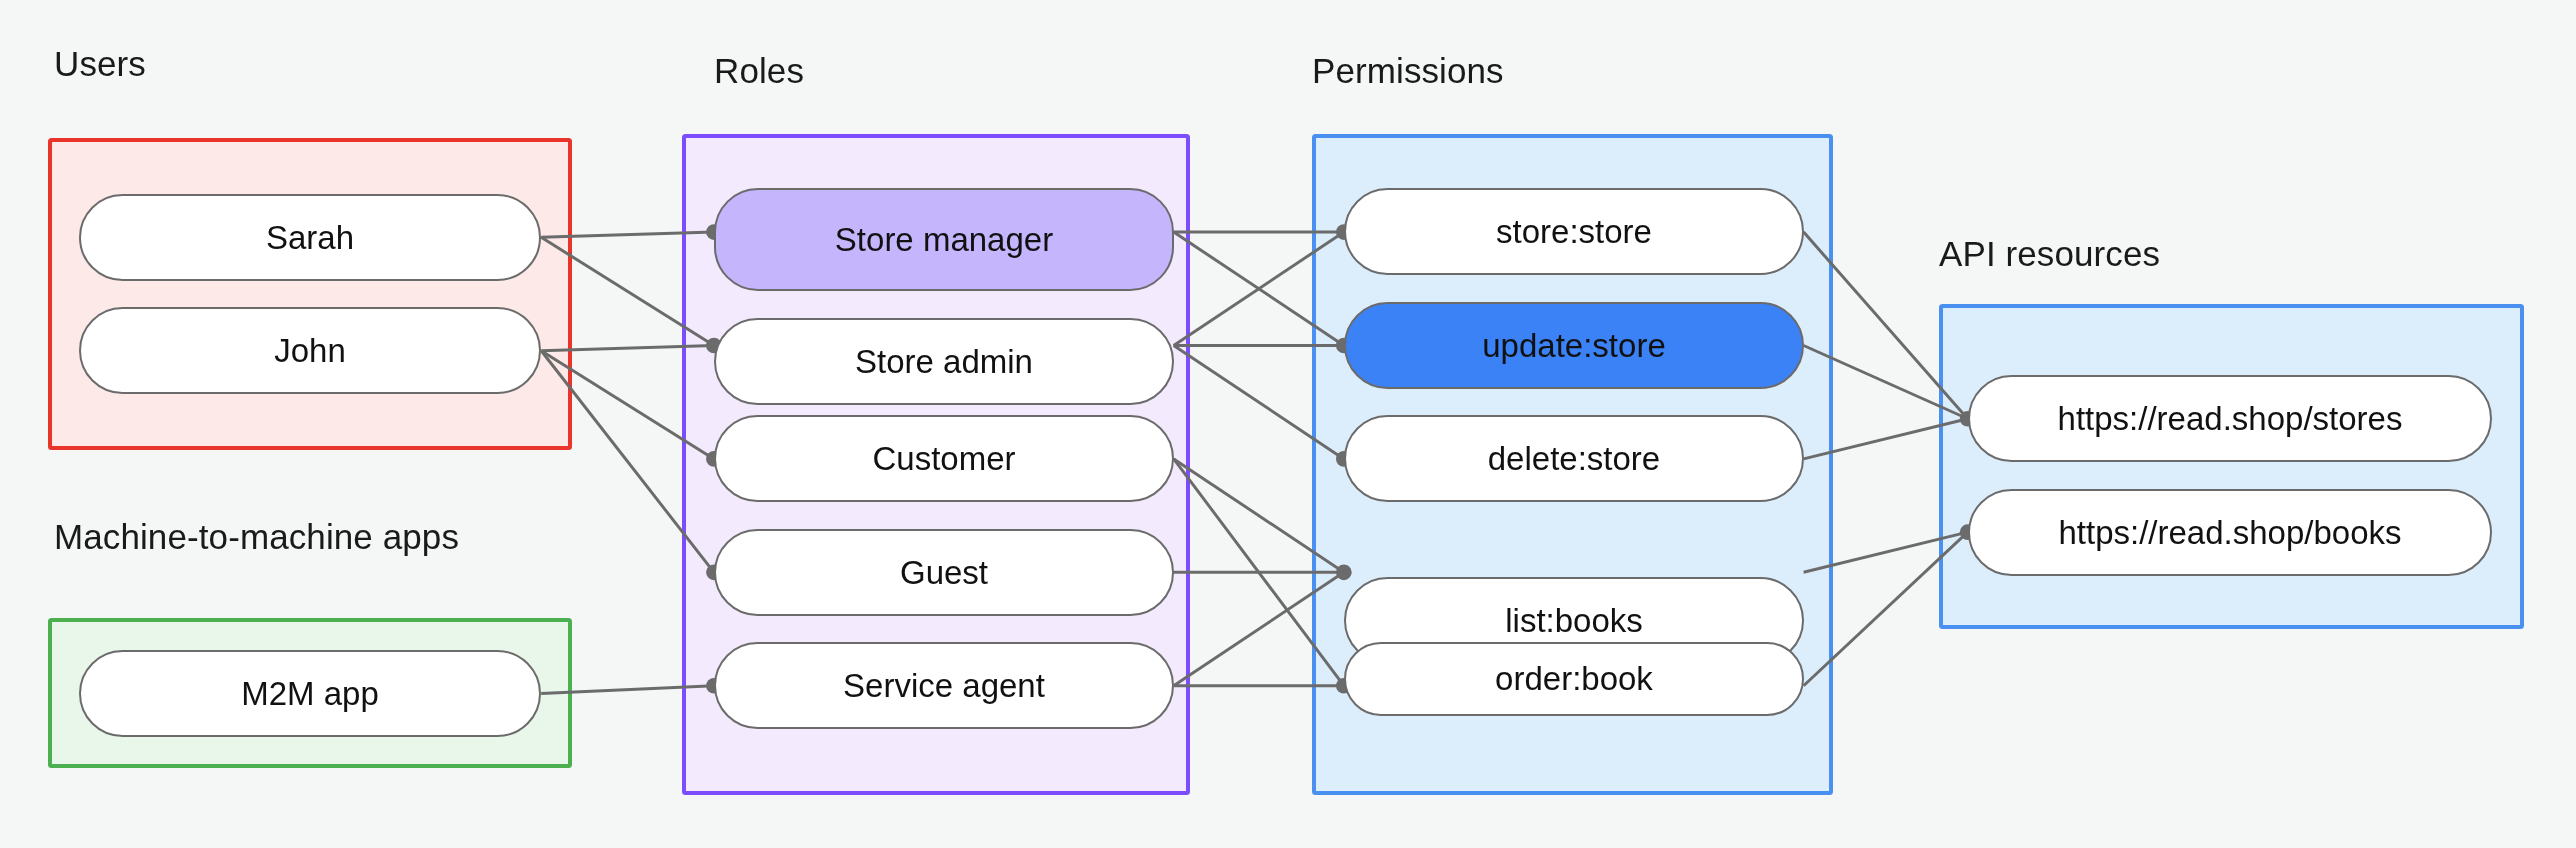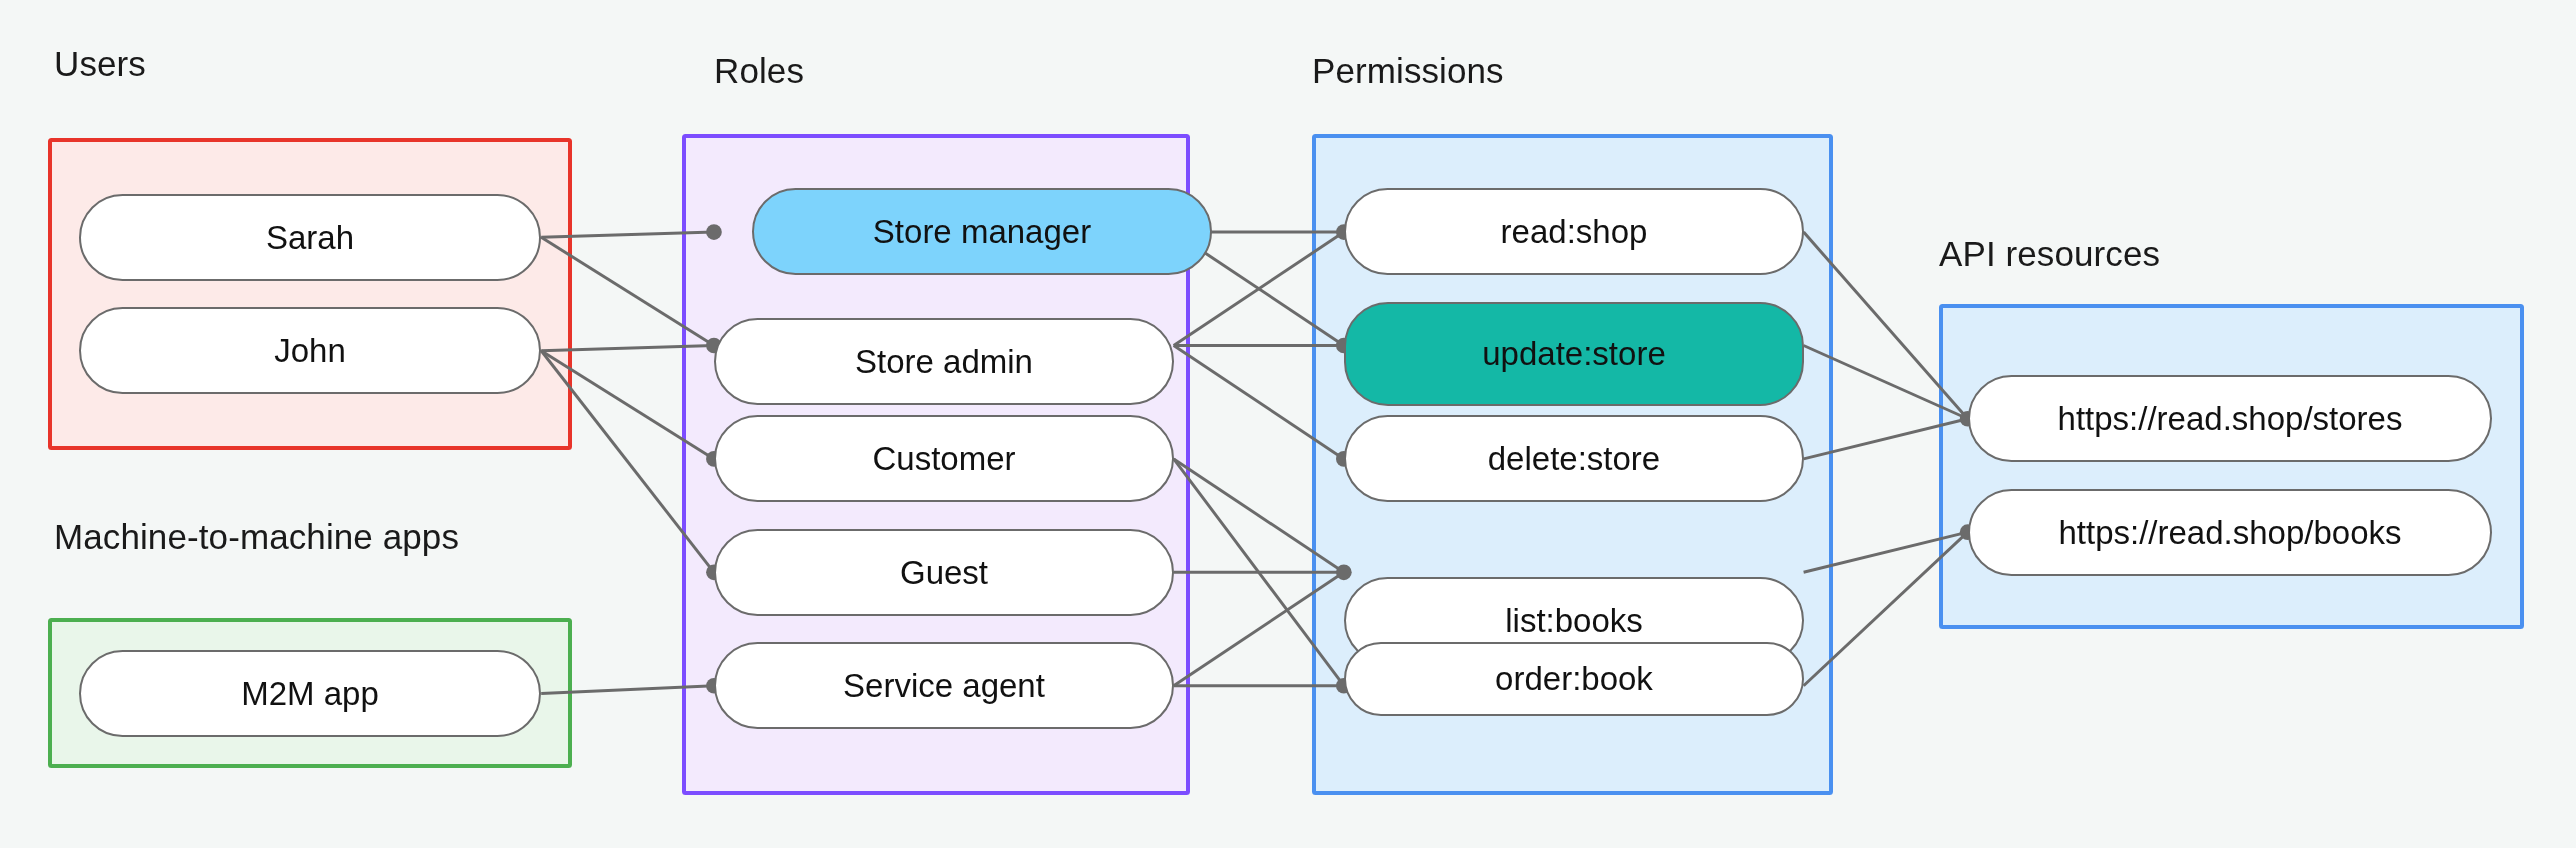--- a/index.html
+++ b/index.html
@@ -112,7 +112,7 @@
       <div class="node" style="left: 79px; top: 650px; width: 462px; height: 87px; border-color: rgb(107, 107, 107); background: rgb(255, 255, 255);">M2M app</div>
       <div class="group-label" style="left: 682px; top: 51px; margin-left: 32px;">Roles</div>
       <div class="group-box" style="left: 682px; top: 134px; width: 508px; height: 661px; border-color: rgb(124, 77, 255); background: rgb(243, 234, 253);"></div>
-      <div class="node" style="left: 752px; top: 188px; width: 460px; height: 87px; border-color: rgb(107, 107, 107); background: #7dd3fc;">Store manager</div>
+      <div class="node" style="left: 714px; top: 188px; width: 460px; height: 103px; border-color: rgb(107, 107, 107); background: #c4b5fd;">Store manager</div>
       <div class="node" style="left: 714px; top: 302px; width: 460px; height: 87px; border-color: rgb(107, 107, 107); background: rgb(255, 255, 255); margin-top: 16px;">Store admin</div>
       <div class="node" style="left: 714px; top: 415px; width: 460px; height: 87px; border-color: rgb(107, 107, 107); background: rgb(255, 255, 255);">Customer</div>
       <div class="node" style="left: 714px; top: 529px; width: 460px; height: 87px; border-color: rgb(107, 107, 107); background: rgb(255, 255, 255);">Guest</div>

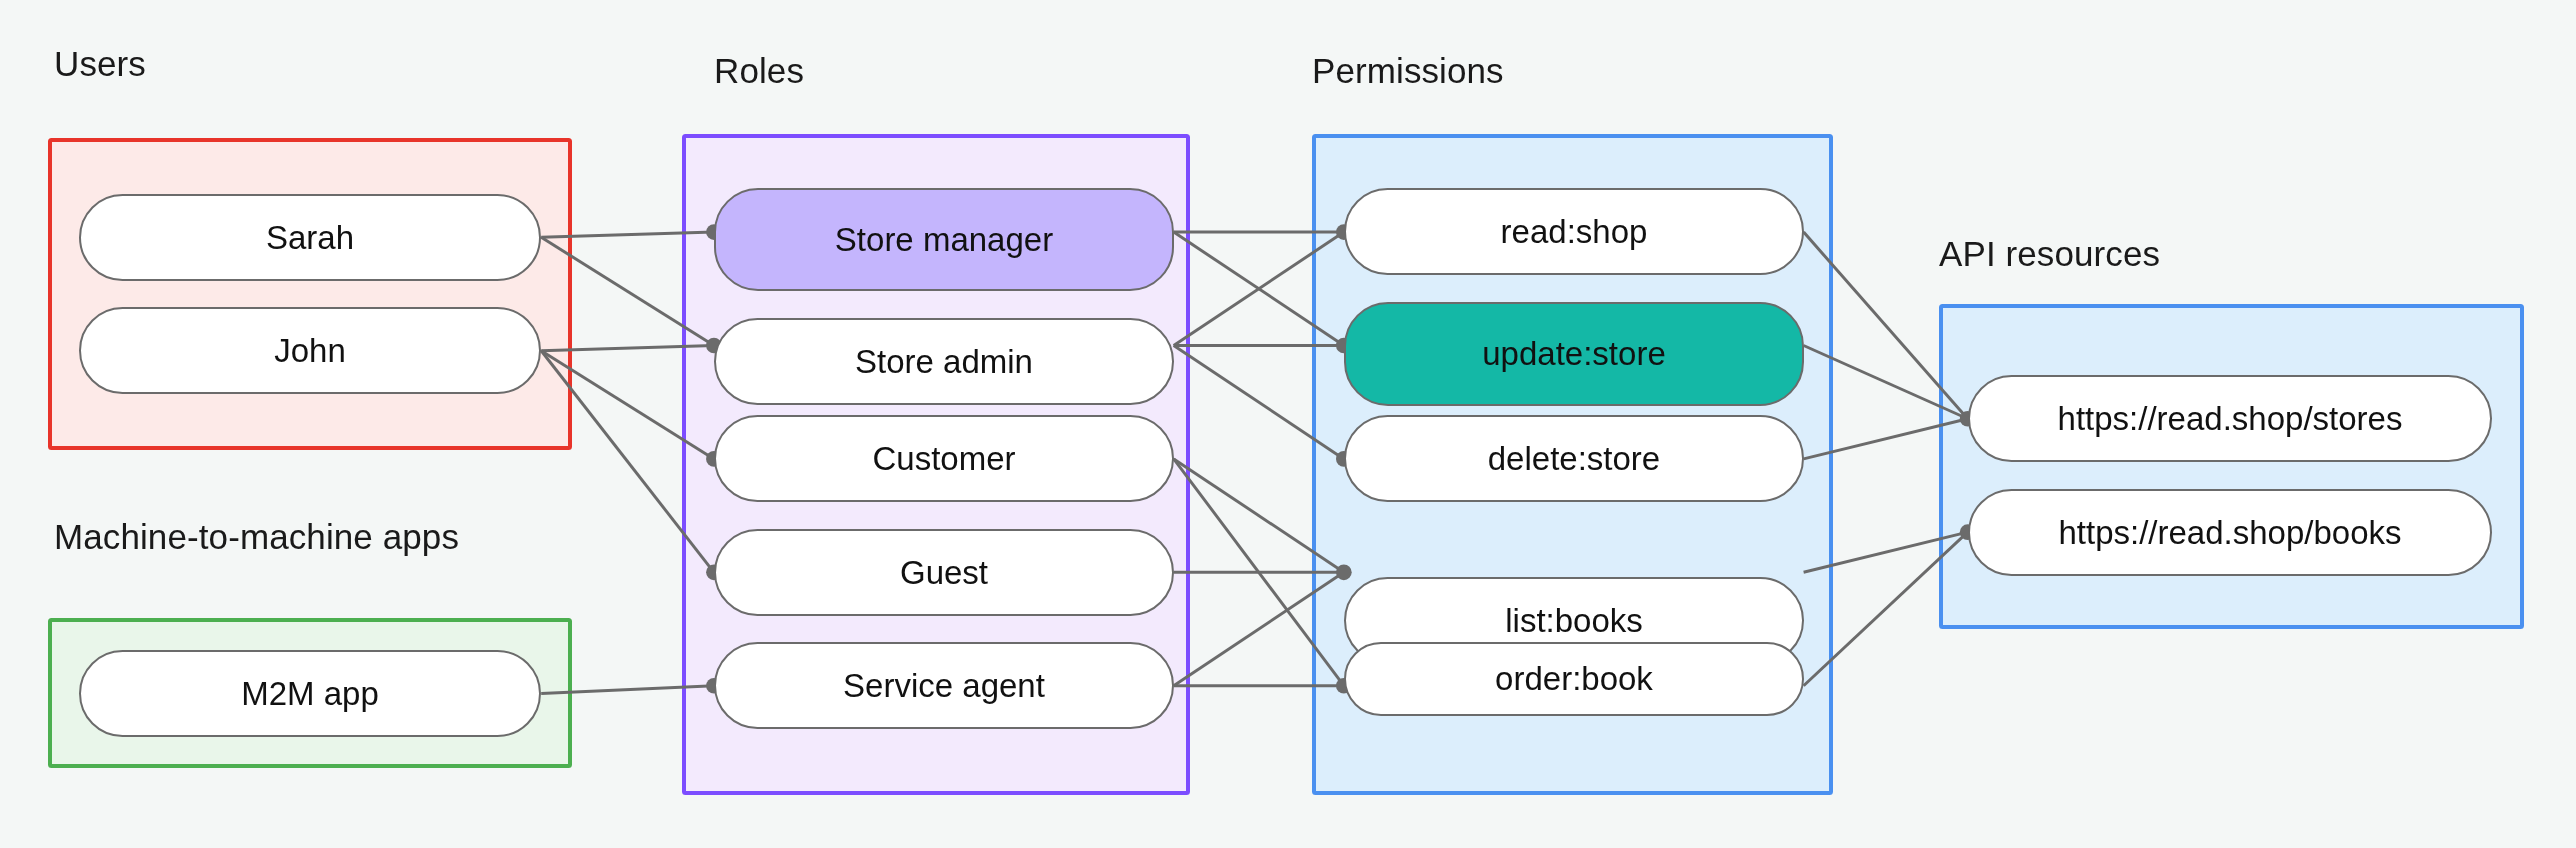--- a/index.html
+++ b/index.html
@@ -119,7 +119,7 @@
       <div class="node" style="left: 714px; top: 642px; width: 460px; height: 87px; border-color: rgb(107, 107, 107); background: rgb(255, 255, 255);">Service agent</div>
       <div class="group-label" style="left: 1312px; top: 51px;">Permissions</div>
       <div class="group-box" style="left: 1312px; top: 134px; width: 521px; height: 661px; border-color: rgb(74, 144, 240); background: rgb(220, 238, 252);"></div>
-      <div class="node" style="left: 1344px; top: 188px; width: 460px; height: 87px; border-color: rgb(107, 107, 107); background: rgb(255, 255, 255);">read:shop</div>
+      <div class="node" style="left: 1344px; top: 188px; width: 460px; height: 87px; border-color: rgb(107, 107, 107); background: rgb(255, 255, 255);">store:store</div>
       <div class="node" style="left: 1344px; top: 302px; width: 460px; height: 104px; border-color: rgb(107, 107, 107); background: #14b8a6;">update:store</div>
       <div class="node" style="left: 1344px; top: 415px; width: 460px; height: 87px; border-color: rgb(107, 107, 107); background: rgb(255, 255, 255); text-align: right;">delete:store</div>
       <div class="node" style="left: 1344px; top: 529px; width: 460px; height: 87px; border-color: rgb(107, 107, 107); background: rgb(255, 255, 255); margin-top: 48px;">list:books</div>

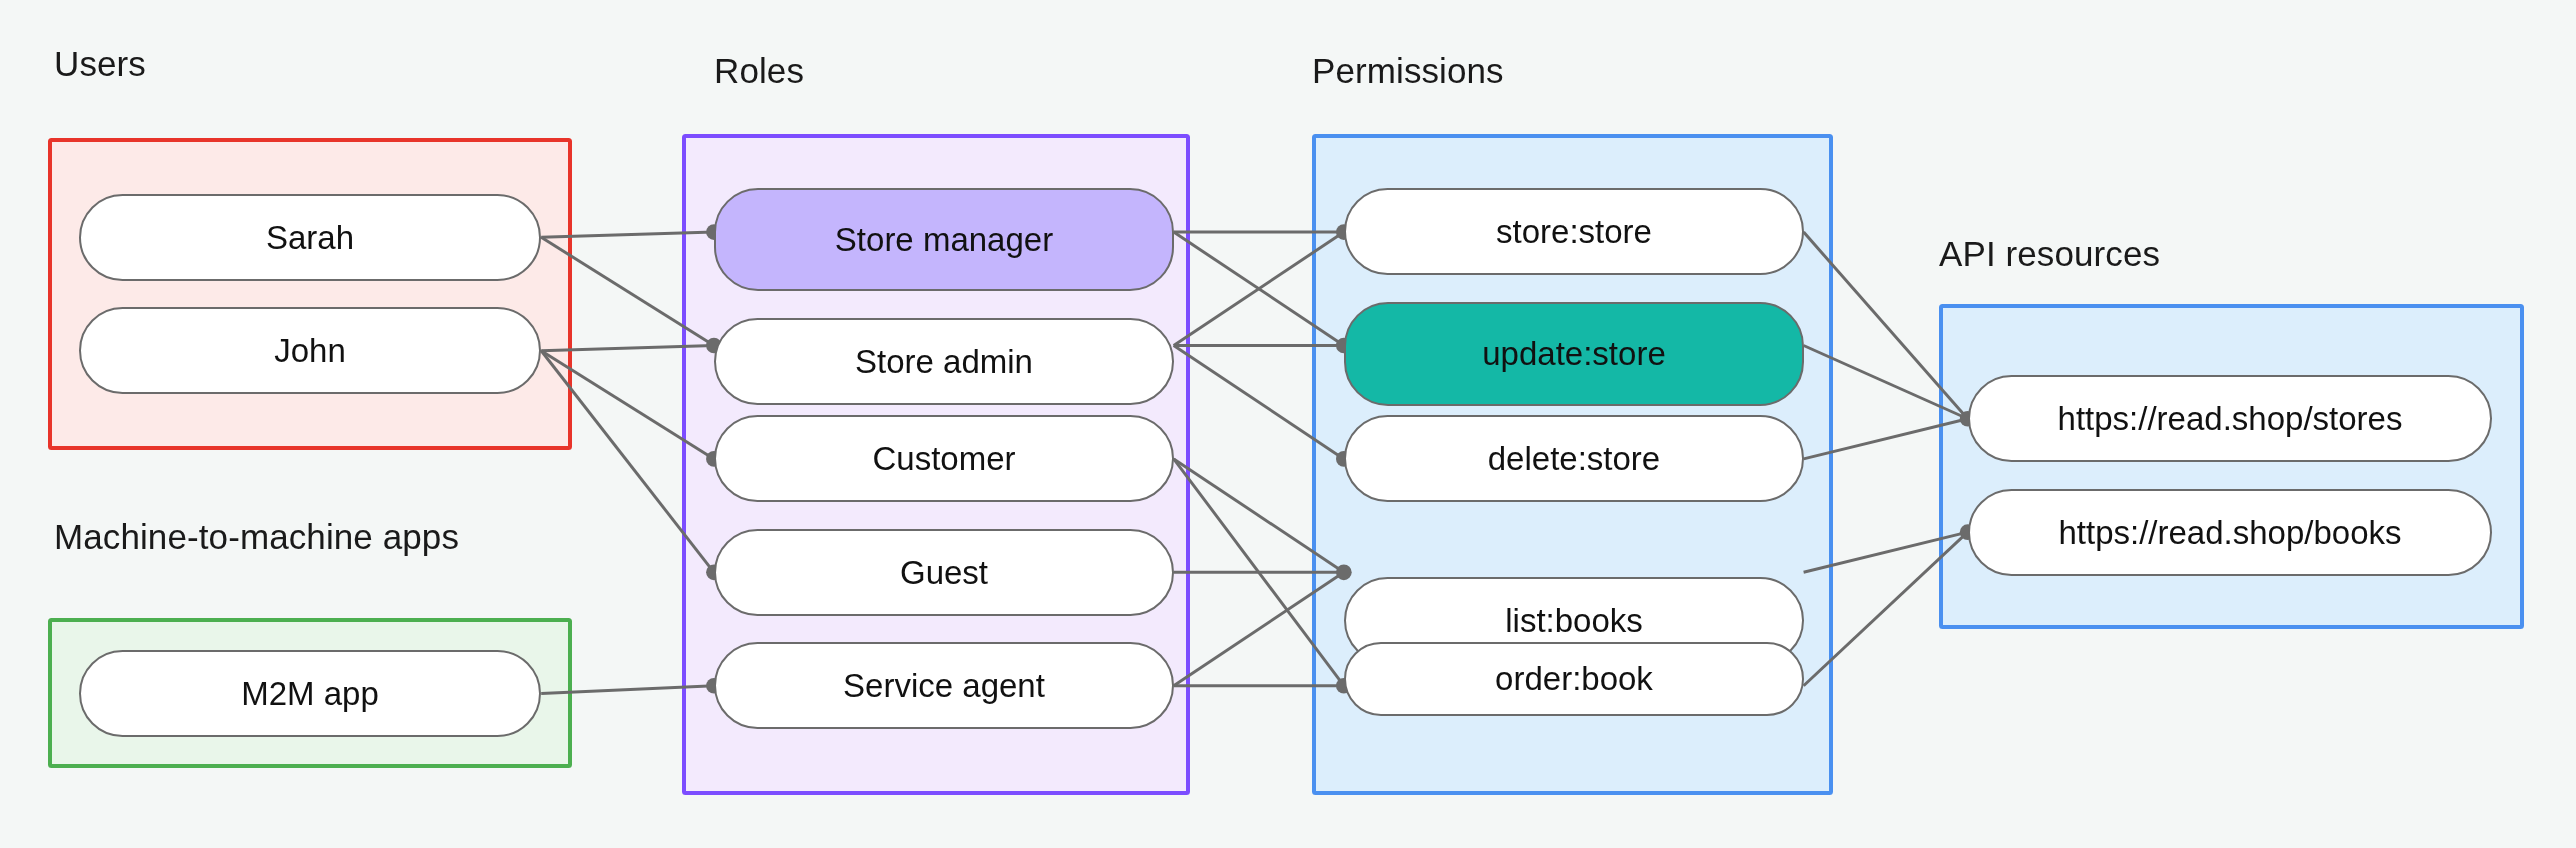--- a/index.html
+++ b/index.html
@@ -120,7 +120,7 @@
       <div class="group-label" style="left: 1312px; top: 51px;">Permissions</div>
       <div class="group-box" style="left: 1312px; top: 134px; width: 521px; height: 661px; border-color: rgb(74, 144, 240); background: rgb(220, 238, 252);"></div>
       <div class="node" style="left: 1344px; top: 188px; width: 460px; height: 87px; border-color: rgb(107, 107, 107); background: rgb(255, 255, 255);">store:store</div>
-      <div class="node" style="left: 1344px; top: 302px; width: 460px; height: 104px; border-color: rgb(107, 107, 107); background: #14b8a6;">update:store</div>
+      <div class="node" style="left: 1344px; top: 302px; width: 460px; height: 87px; border-color: rgb(107, 107, 107); background: #3b82f6;">update:store</div>
       <div class="node" style="left: 1344px; top: 415px; width: 460px; height: 87px; border-color: rgb(107, 107, 107); background: rgb(255, 255, 255); text-align: right;">delete:store</div>
       <div class="node" style="left: 1344px; top: 529px; width: 460px; height: 87px; border-color: rgb(107, 107, 107); background: rgb(255, 255, 255); margin-top: 48px;">list:books</div>
       <div class="node" style="left: 1344px; top: 642px; width: 460px; height: 74px; border-color: rgb(107, 107, 107); background: rgb(255, 255, 255);">order:book</div>

